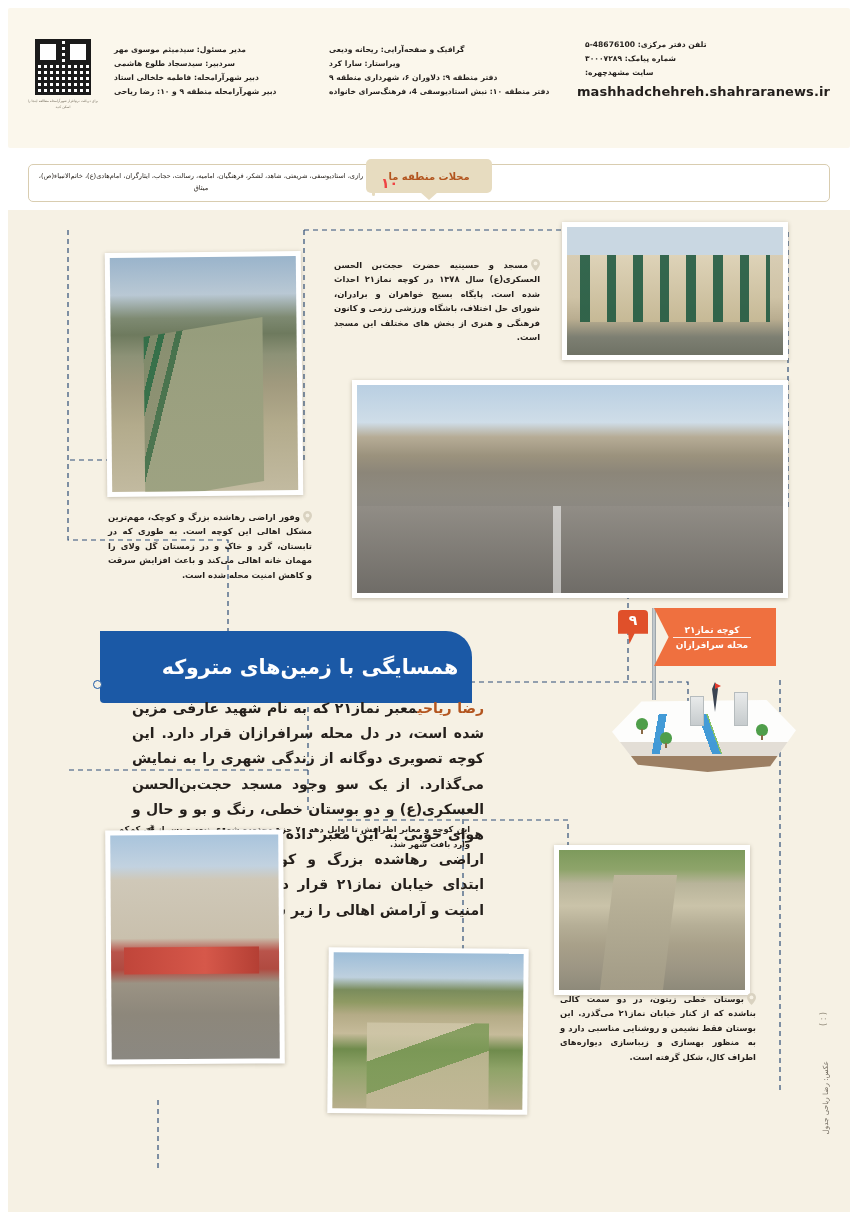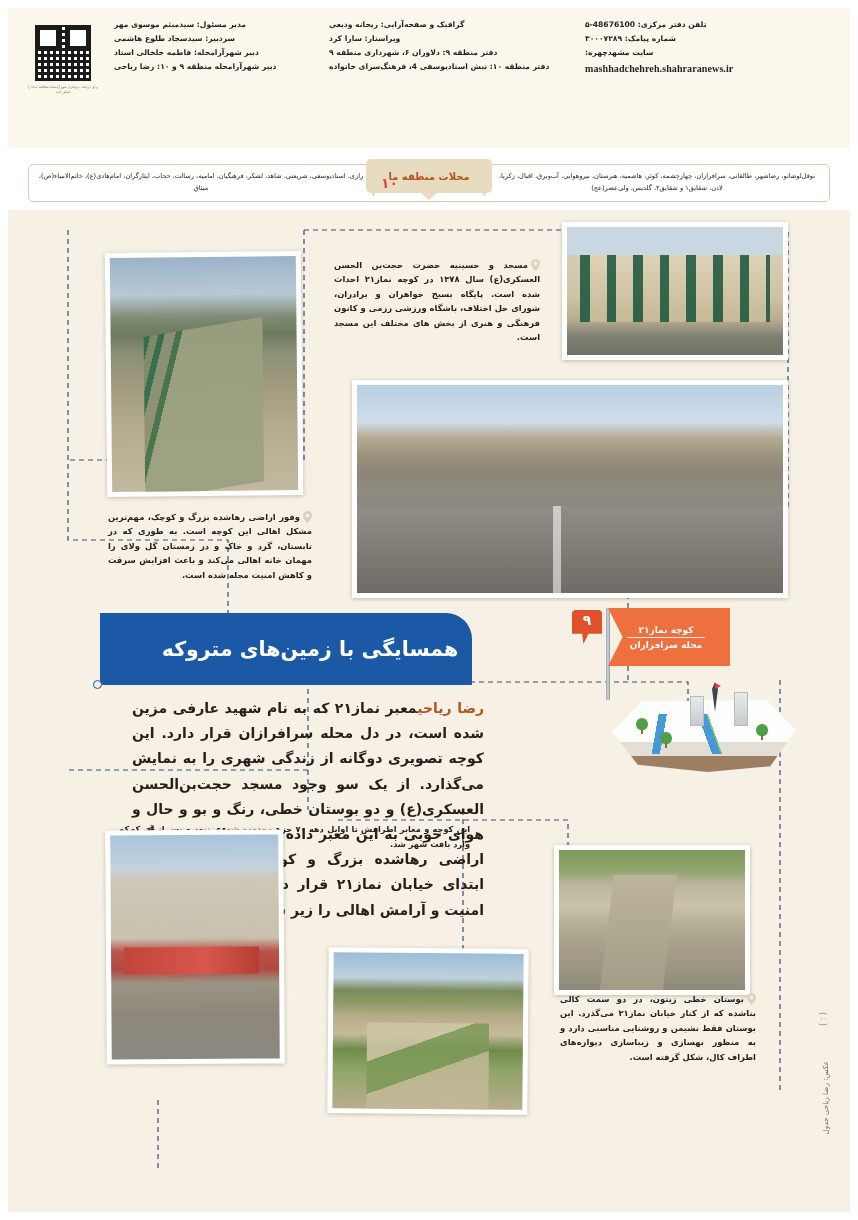--- a/index.html
+++ b/index.html
@@ -33,6 +33,7 @@
     inset: 0;
     display: flex;
     flex-direction: row-reverse;
+    align-items: center;
     padding: 10px 16px 24px 16px;
     gap: 6px;
   }

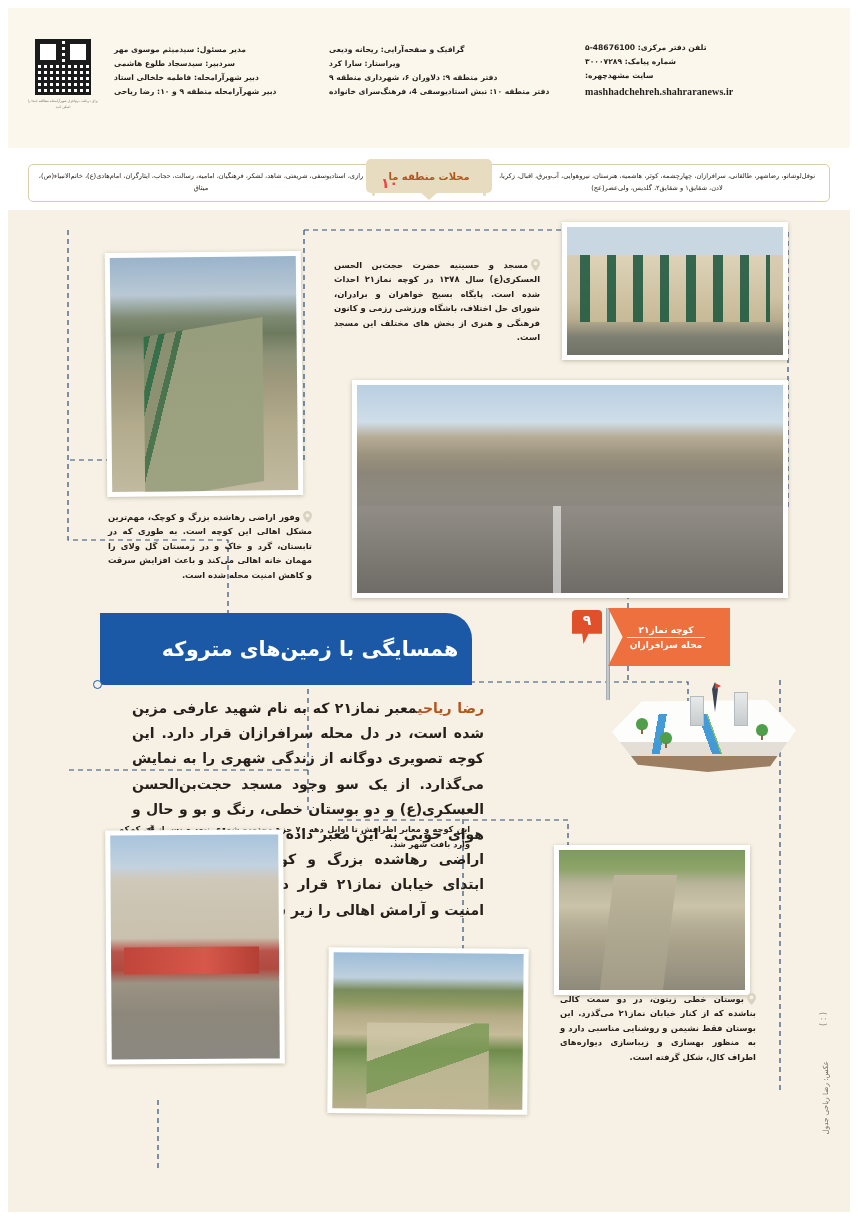--- a/index.html
+++ b/index.html
@@ -84,7 +84,7 @@
   .mast-col.col-graphics { width: 250px; text-align: left; }
   .mast-col.col-contact  { width: 245px; text-align: left; }
   .mast-col .line { display: block; }
-  .mast-col .site { font-size: 10px; letter-spacing: .1px; font-family: Liberation Serif, serif; }
+  .mast-col .site { font-size: 13px; letter-spacing: .1px; }
 
   
   .navbar {

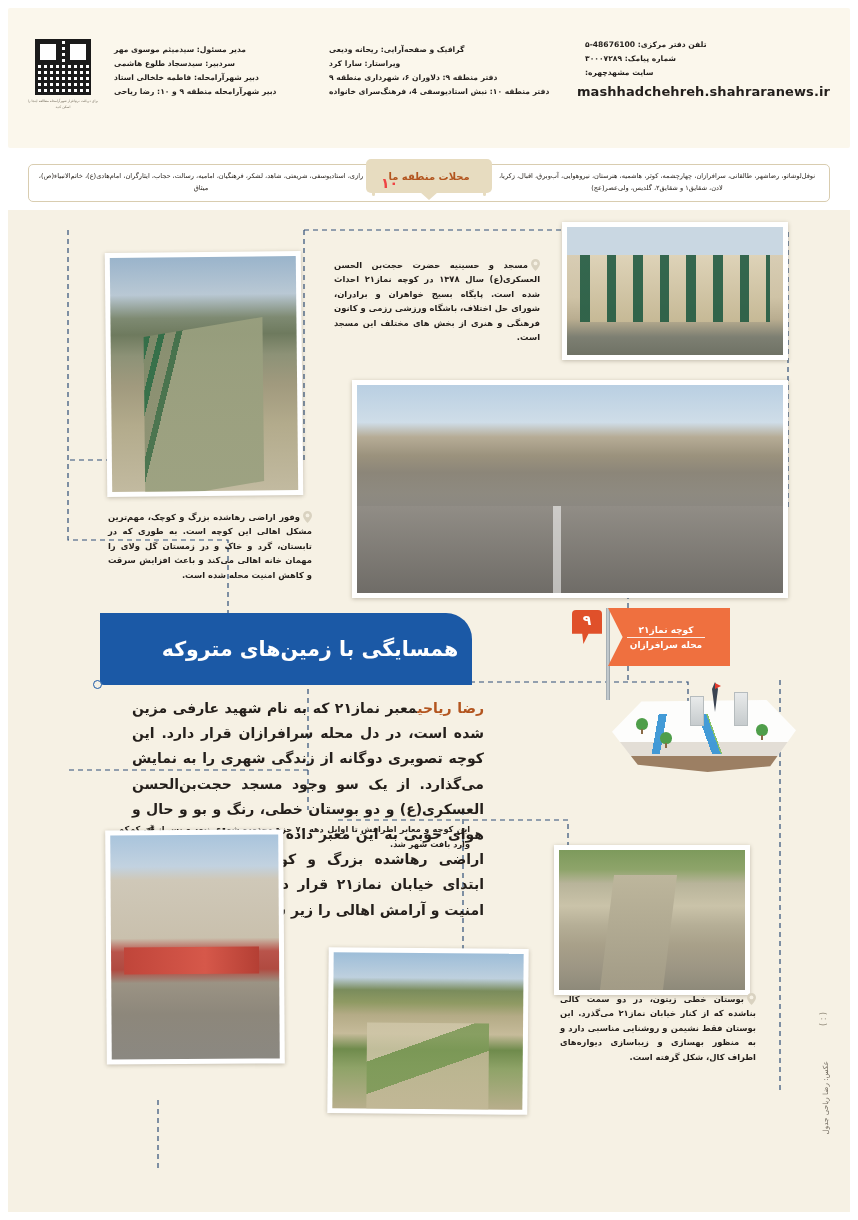--- a/index.html
+++ b/index.html
@@ -424,11 +424,6 @@
   <div class="navbar">
     <div class="nav-frame"></div>
 
-    <div class="nav-side right">
-      <span class="page-num">۹</span>
-      <span class="bar"></span>
-      <span class="txt">نوفل‌لوشاتو، رضاشهر، طالقانی، سرافرازان، چهارچشمه، کوثر، هاشمیه، هنرستان، نیروهوایی، آب‌وبرق، اقبال، زکریا، لادن، شقایق۱ و شقایق۲، گلدیس، ولی‌عصر(عج)</span>
-    </div>
 
     <div class="nav-center-tab">
       <span>محلات منطقه ما</span>

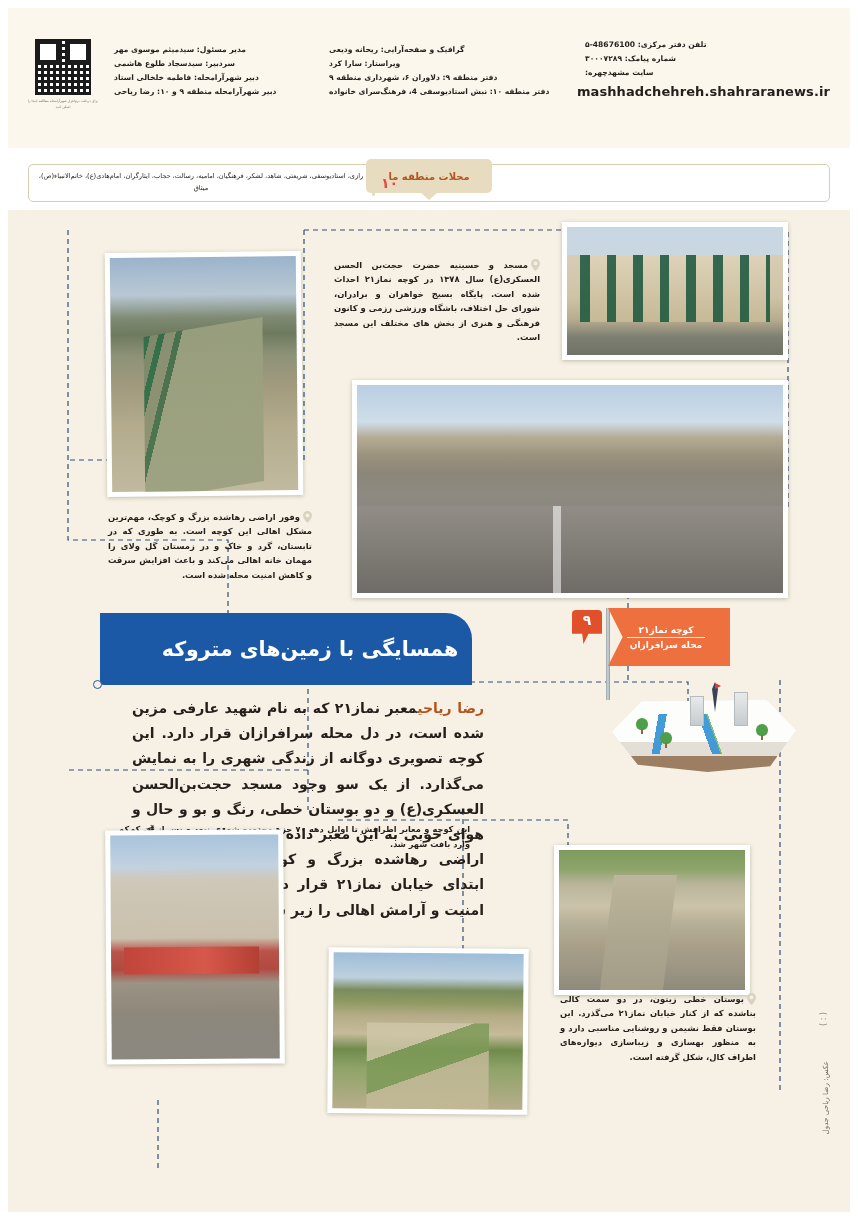--- a/index.html
+++ b/index.html
@@ -489,7 +489,7 @@
     </div>
     <div class="headline-dot" style="left:85px; top:470px;"></div>
 
-    <div class="flag-wrap" style="left:562px; top:398px;text-align:center;">
+    <div class="flag-wrap" style="left:608px; top:398px;text-align:center;">
       <div class="flag-pole"></div>
       <div class="flag-body">
         <span class="l1">کوچه نماز۲۱</span>

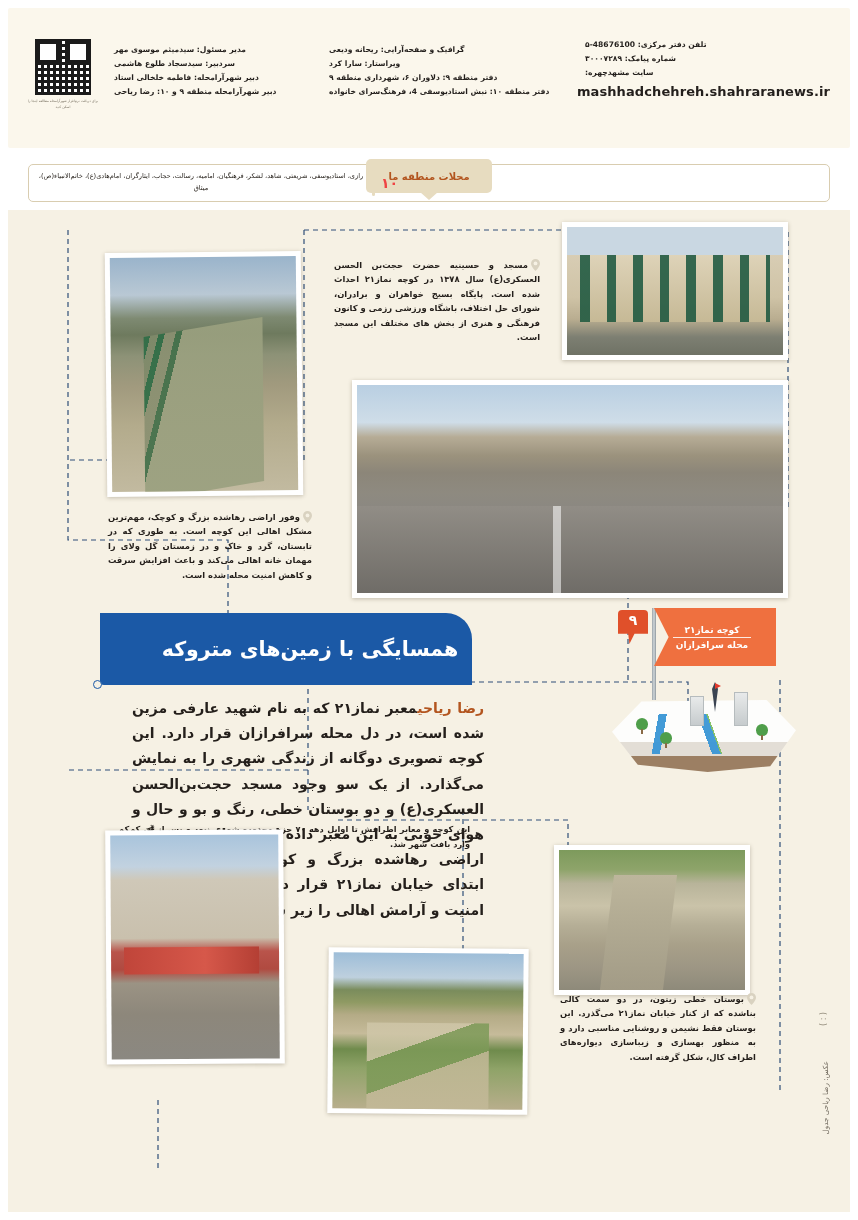--- a/index.html
+++ b/index.html
@@ -484,7 +484,7 @@
       </span><span>وفور اراضی رهاشده بزرگ و کوچک، مهم‌ترین مشکل اهالی این کوچه است. به طوری که در تابستان، گرد و خاک و در زمستان گل ولای را مهمان خانه اهالی می‌کند و باعث افزایش سرقت و کاهش امنیت محله شده است.</span>
     </div>
 
-    <div class="headline" style="left:92px; top:403px;padding-left:48px;">
+    <div class="headline" style="left:92px; top:421px;padding-left:48px;">
       <h1>همسایگی با زمین‌های متروکه</h1>
     </div>
     <div class="headline-dot" style="left:85px; top:470px;"></div>

